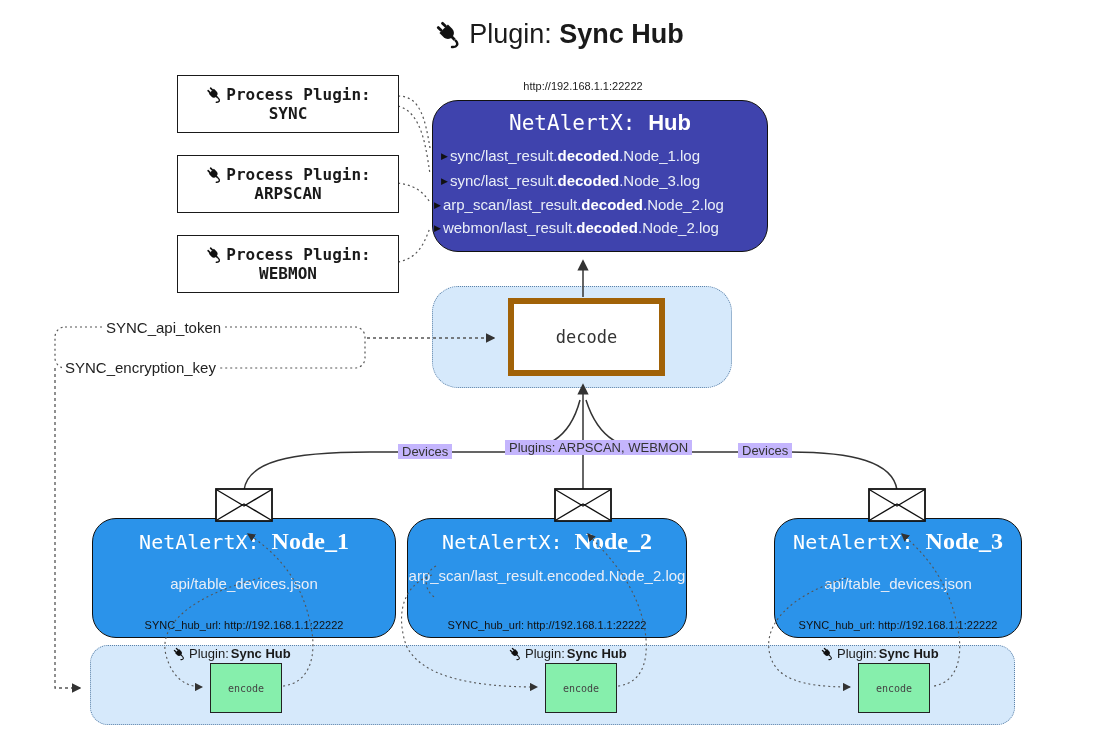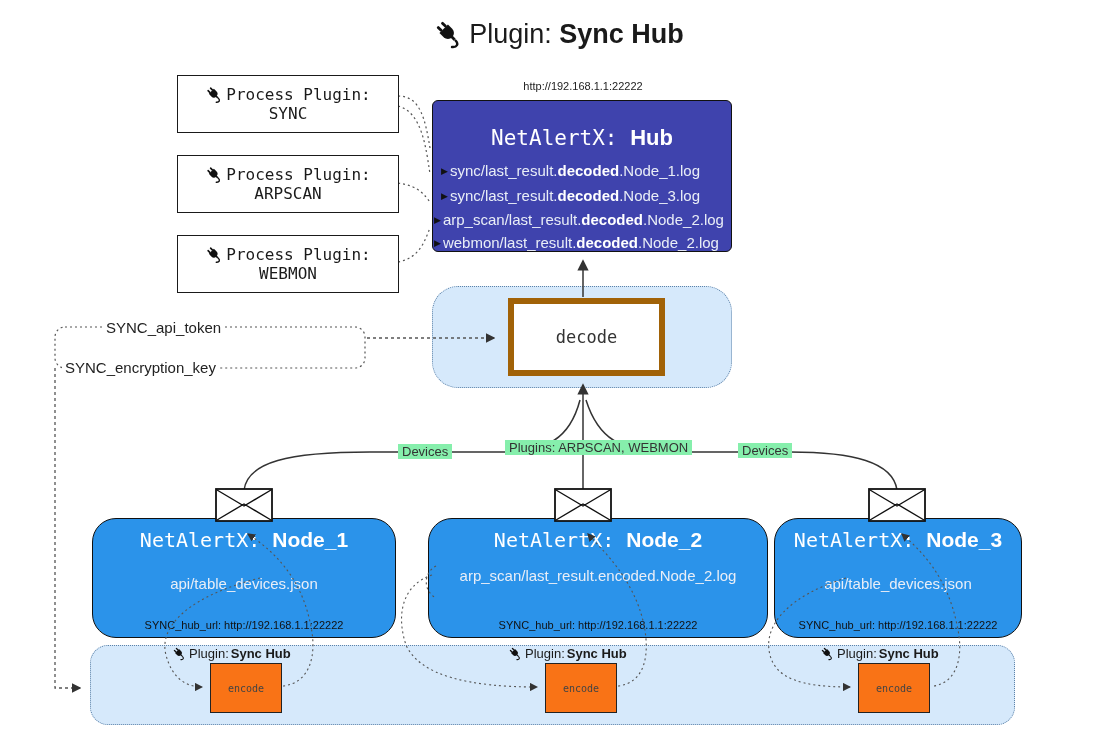--- a/index.html
+++ b/index.html
@@ -18,7 +18,7 @@
   
   .proc-box{position:absolute;left:177px;width:220px;height:56px;background:#fff;
     border:1.6px solid #1a1a1a;display:flex;flex-direction:column;justify-content:center;
-    align-items:center;font-family:"DejaVu Sans Mono",monospace;font-size:16px;color:#1a1a1a;z-index:2;}
+    align-items:center;font-family:"DejaVu Sans Mono",monospace;font-size:16px;color:#1a1a1a;z-index:2;font-weight:bold;}
   .proc-box .l1{display:flex;align-items:center;gap:2px;}
   .proc-box .plug{width:19px;height:19px;}
 

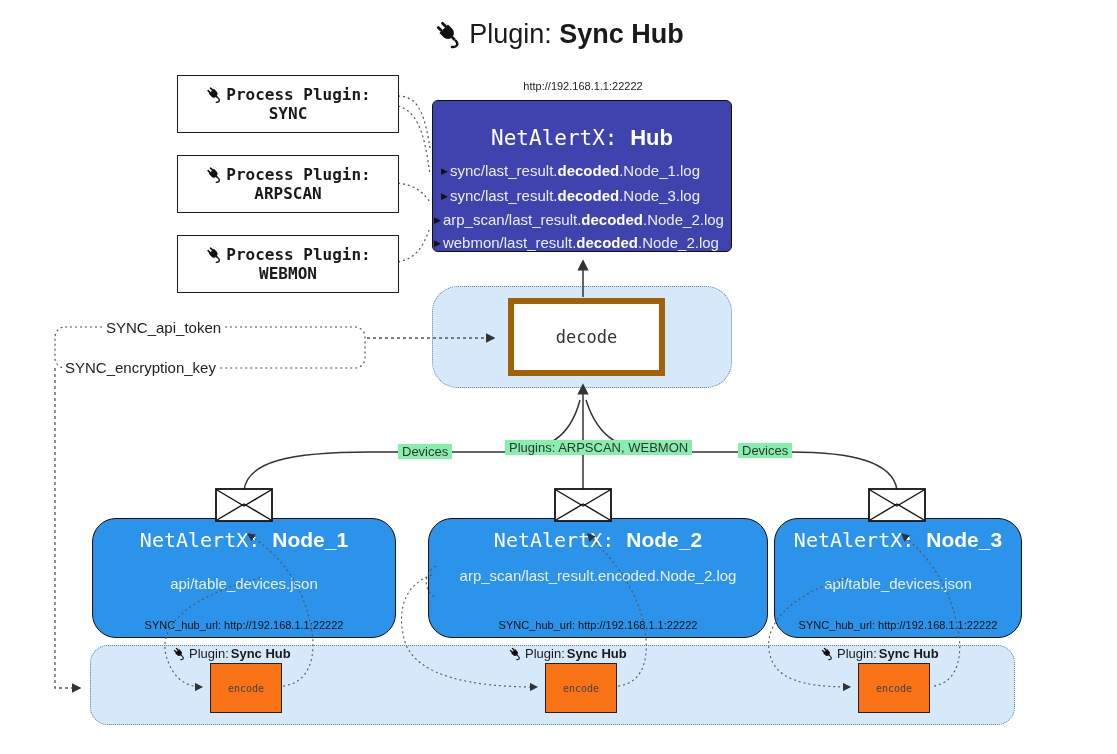--- a/index.html
+++ b/index.html
@@ -25,9 +25,9 @@
   
   .hub-url{position:absolute;left:433px;top:80px;width:300px;text-align:center;
     font-size:11px;color:#222;z-index:2;}
-  .hub-box{position:absolute;left:432px;top:100px;width:300px;height:152px;
-    background:var(--hub_fill);border:1.8px solid #111;border-radius:6px;
-    box-sizing:border-box;z-index:2;padding-top:24px;}
+  .hub-box{position:absolute;left:432px;top:100px;width:336px;height:152px;
+    background:var(--hub_fill);border:1.8px solid #111;border-radius:26px;
+    box-sizing:border-box;z-index:2;padding-top:9px;}
   .hub-title{ text-align:center;font-family:"DejaVu Sans Mono",monospace;
     font-size:21px;color:#fff;margin-bottom:7px;}
   .hub-title b{font-family:"Liberation Sans",sans-serif;font-size:22px;}

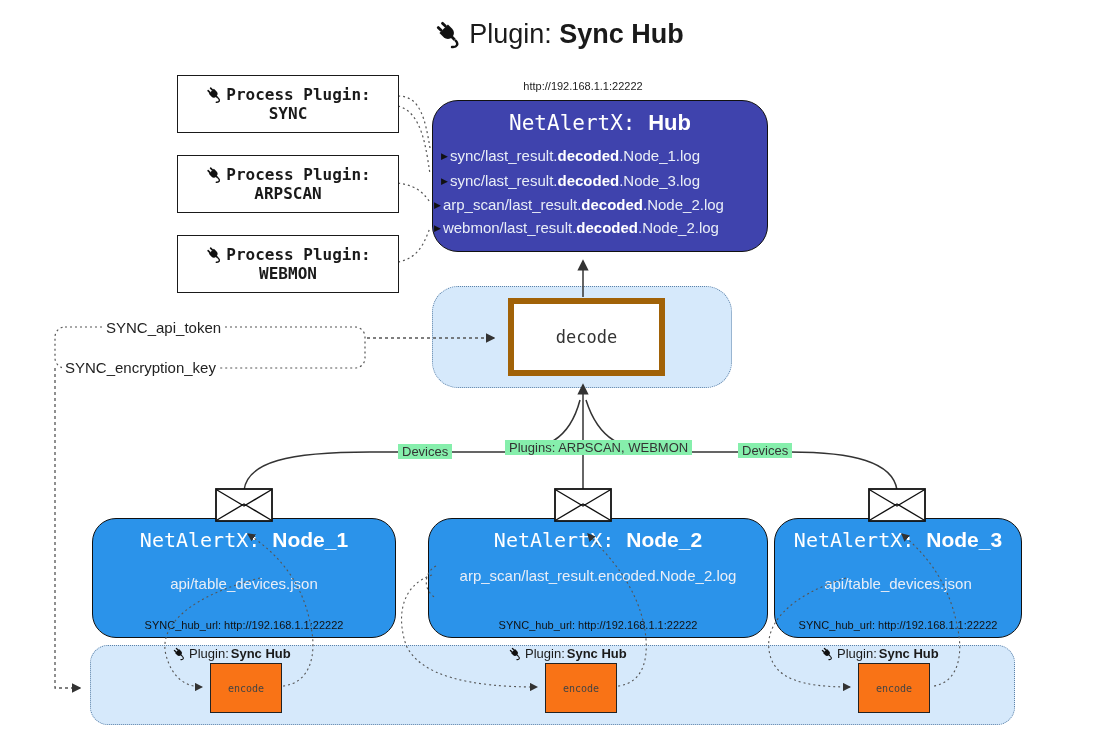--- a/index.html
+++ b/index.html
@@ -52,7 +52,7 @@
     padding:0 3px;z-index:2;white-space:nowrap;}
 
   
-  .edge-label{position:absolute;background:#86efac;font-size:13px;color:#333;
+  .edge-label{position:absolute;background:#c4b5fd;font-size:13px;color:#333;
     padding:0 4px;z-index:2;white-space:nowrap;}
 
   

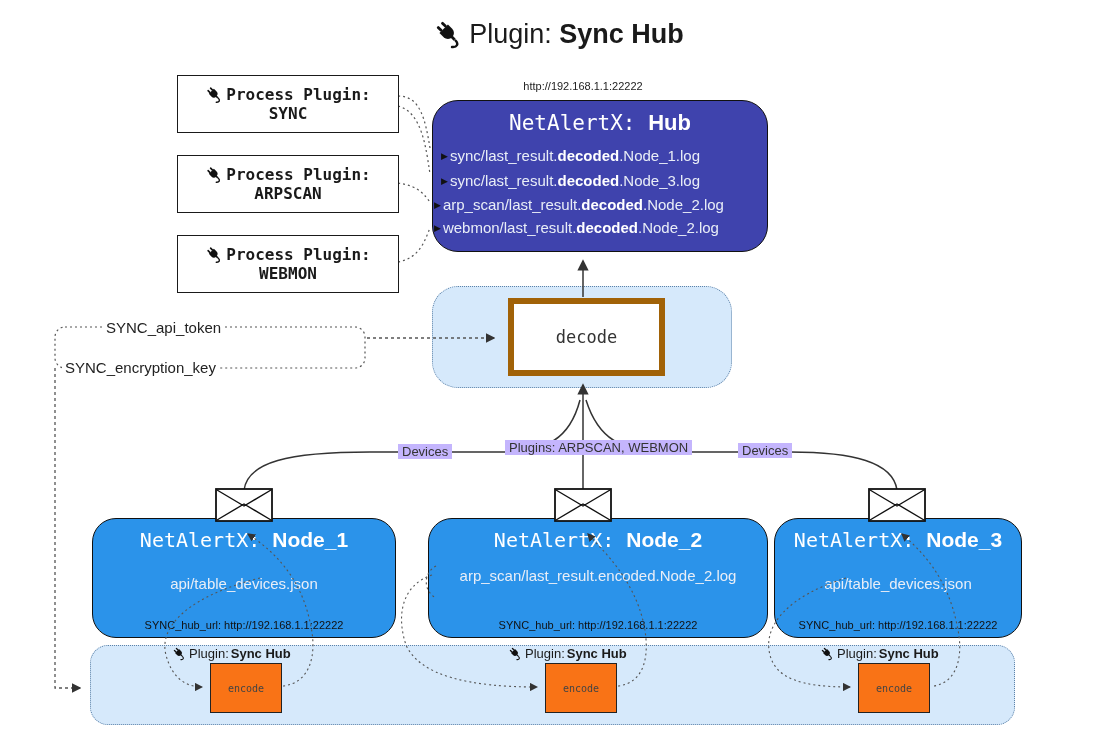--- a/index.html
+++ b/index.html
@@ -60,7 +60,7 @@
     border:1.8px solid #111;border-radius:24px;box-sizing:border-box;z-index:2;}
   .node-title{text-align:center;font-family:"DejaVu Sans Mono",monospace;
     font-size:20px;color:#fff;margin-top:9px;}
-  .node-title b{font-family:Liberation Sans, sans-serif;font-size:21px;}
+  .node-title b{font-family:Liberation Serif, serif;font-size:24px;}
   .node-lines{position:absolute;left:0;right:0;top:44px;text-align:center;
     font-size:15px;color:var(--text_light);line-height:26px;}
   .node-footer{position:absolute;left:0;right:0;bottom:6px;text-align:center;

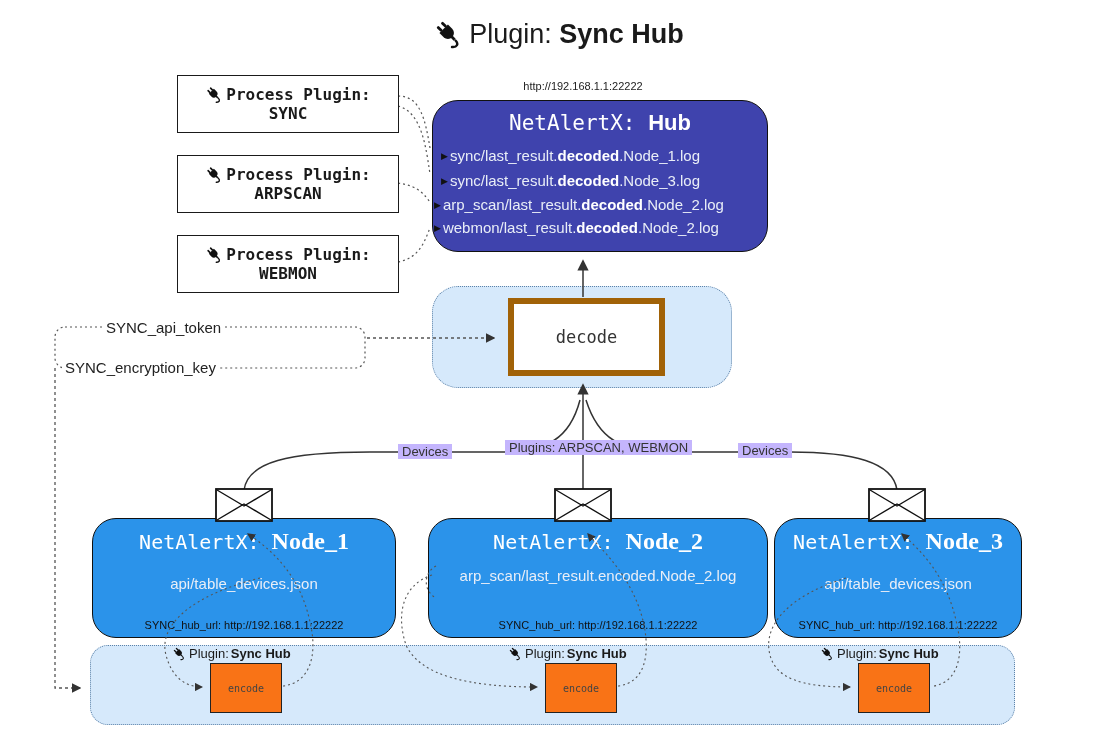--- a/index.html
+++ b/index.html
@@ -206,7 +206,7 @@
       </div>
     <div class="node-footer">SYNC_hub_url: http://192.168.1.1:22222</div>
   </div>
-  <div class="node-box" style="left:428px;width:340px;">
+  <div class="node-box" style="left:407px;width:280px;">
     <div class="node-title"><span>NetAlertX: </span><b>Node_2</b></div>
     <div class="node-lines">
       <div>arp_scan/last_result.encoded.Node_2.log</div>

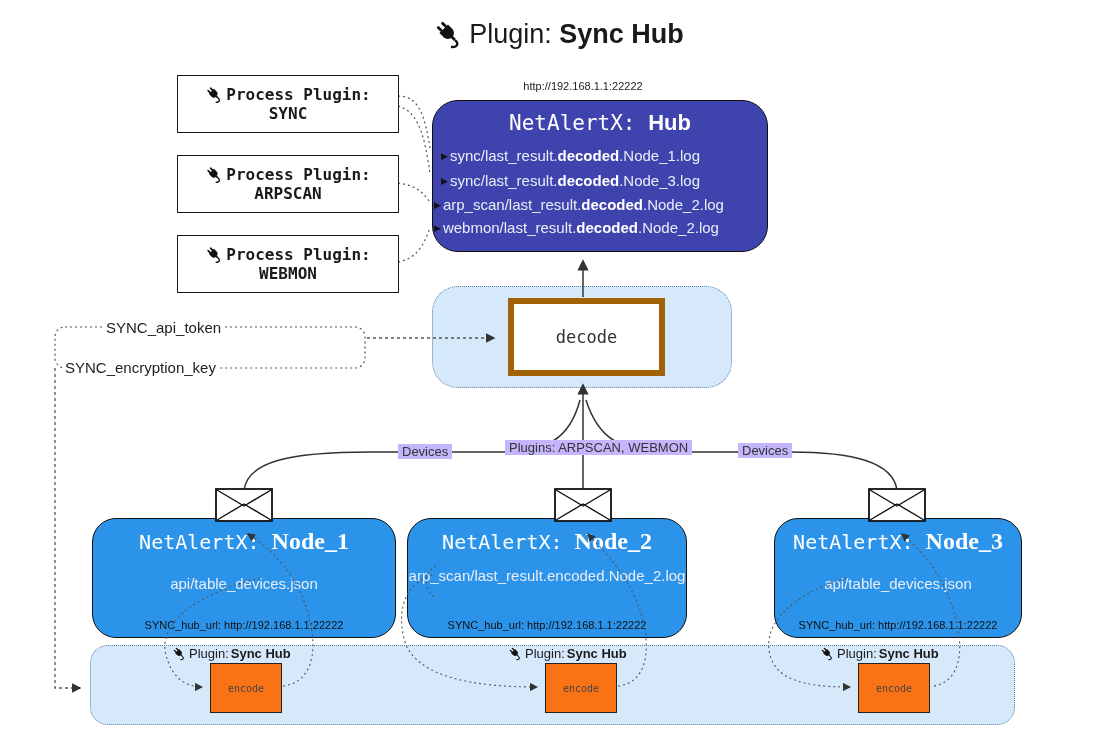--- a/index.html
+++ b/index.html
@@ -76,7 +76,7 @@
   .enc-label{position:absolute;top:646px;font-size:13px;color:#1a1a1a;z-index:2;
     display:flex;align-items:center;gap:2px;white-space:nowrap;}
   .enc-label .plug{width:15px;height:15px;}
-  .encode-box{position:absolute;top:663px;width:72px;height:50px;background:#f97316;
+  .encode-box{position:absolute;top:663px;width:72px;height:50px;background:#86efac;
     border:1.8px solid #222;box-sizing:border-box;display:flex;align-items:center;
     justify-content:center;font-family:"DejaVu Sans Mono",monospace;font-size:10px;
     color:#444;z-index:2;}

